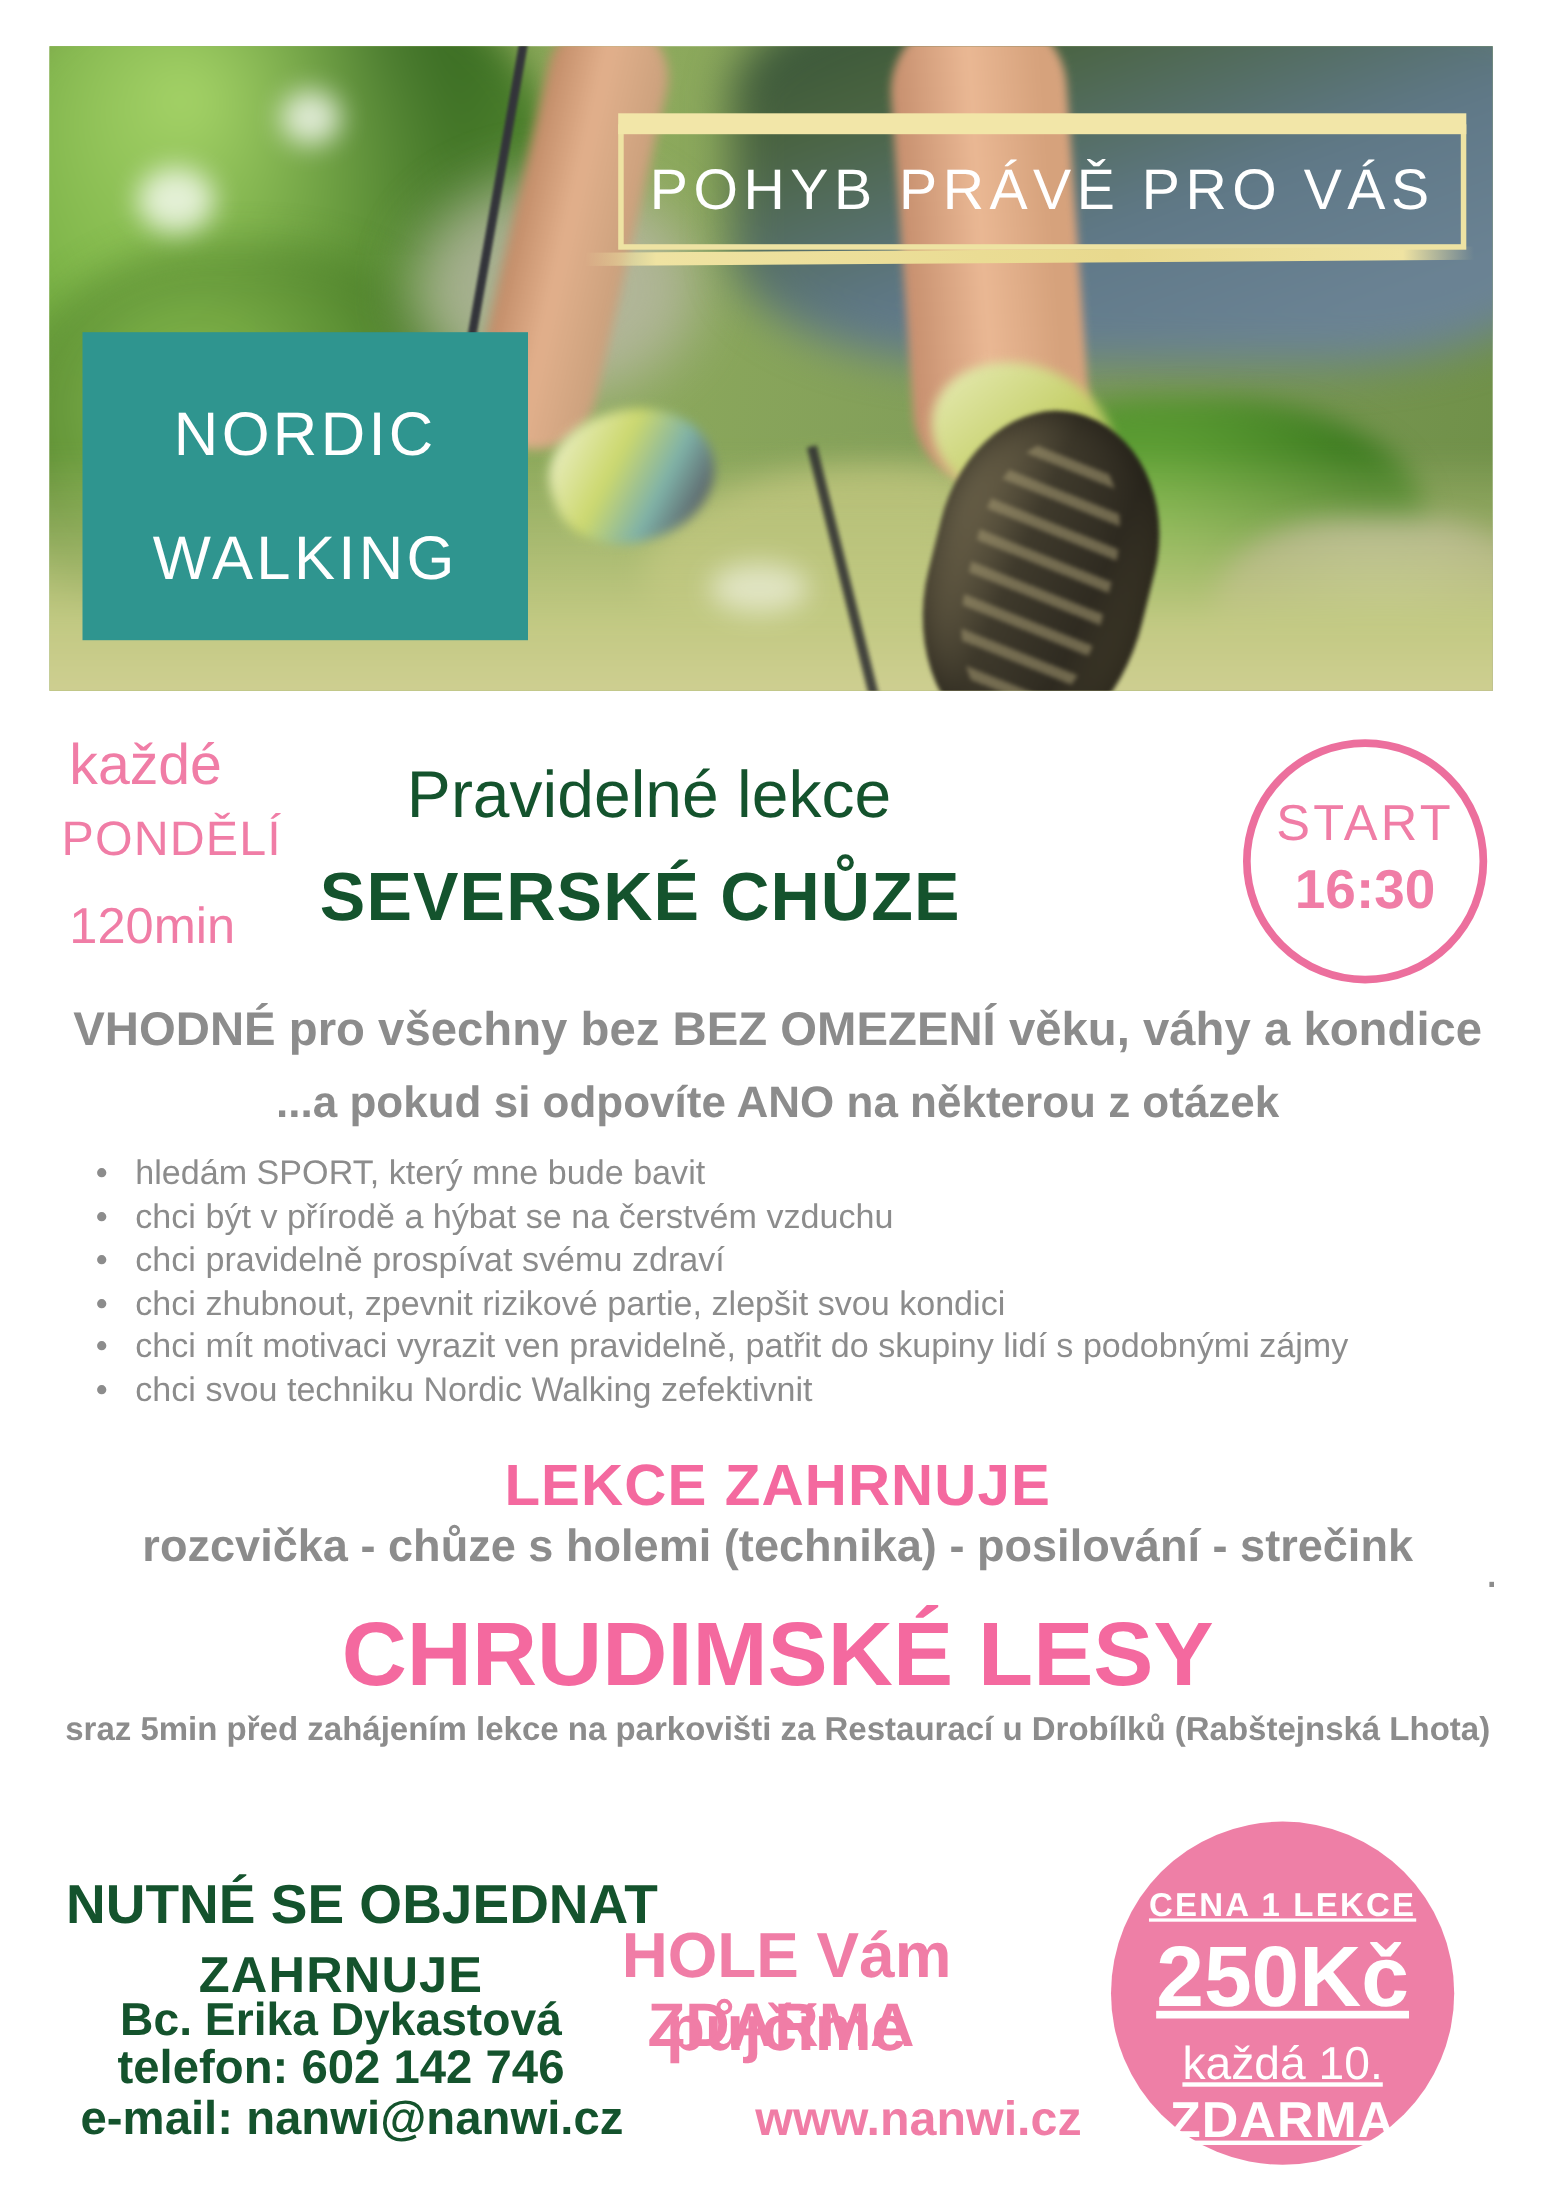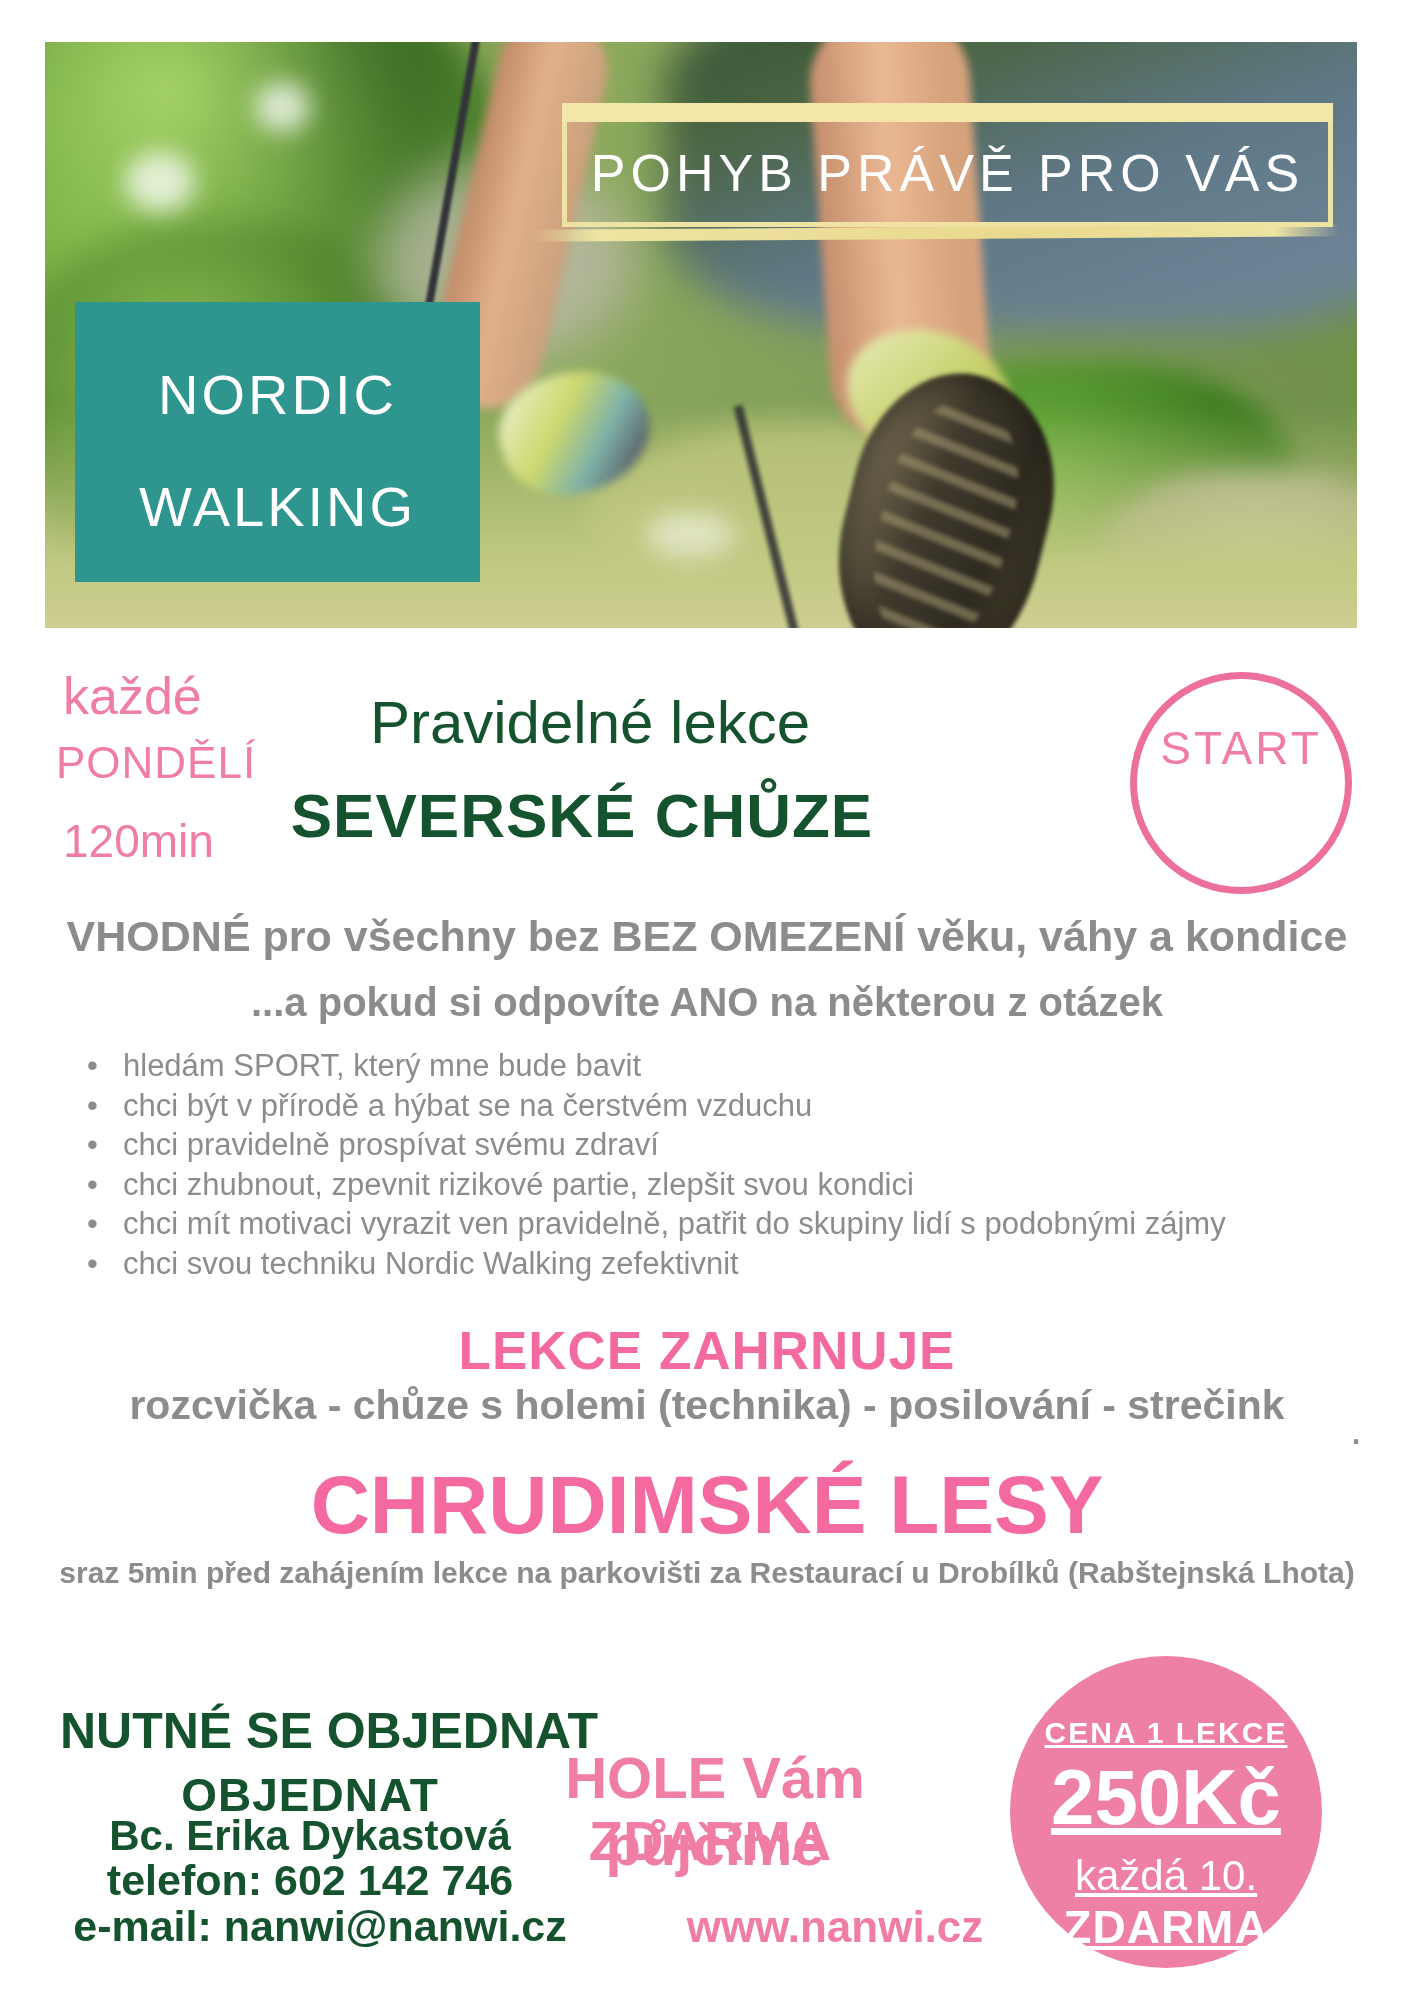--- a/index.html
+++ b/index.html
@@ -159,6 +159,7 @@
 
   <div class="abs start-circle">
     <div class="start-label">START</div>
+    <div class="start-time">16:30</div>
   </div>
 
   <div class="abs gray center suit1">VHODNÉ pro všechny bez BEZ OMEZENÍ věku, váhy a kondice</div>

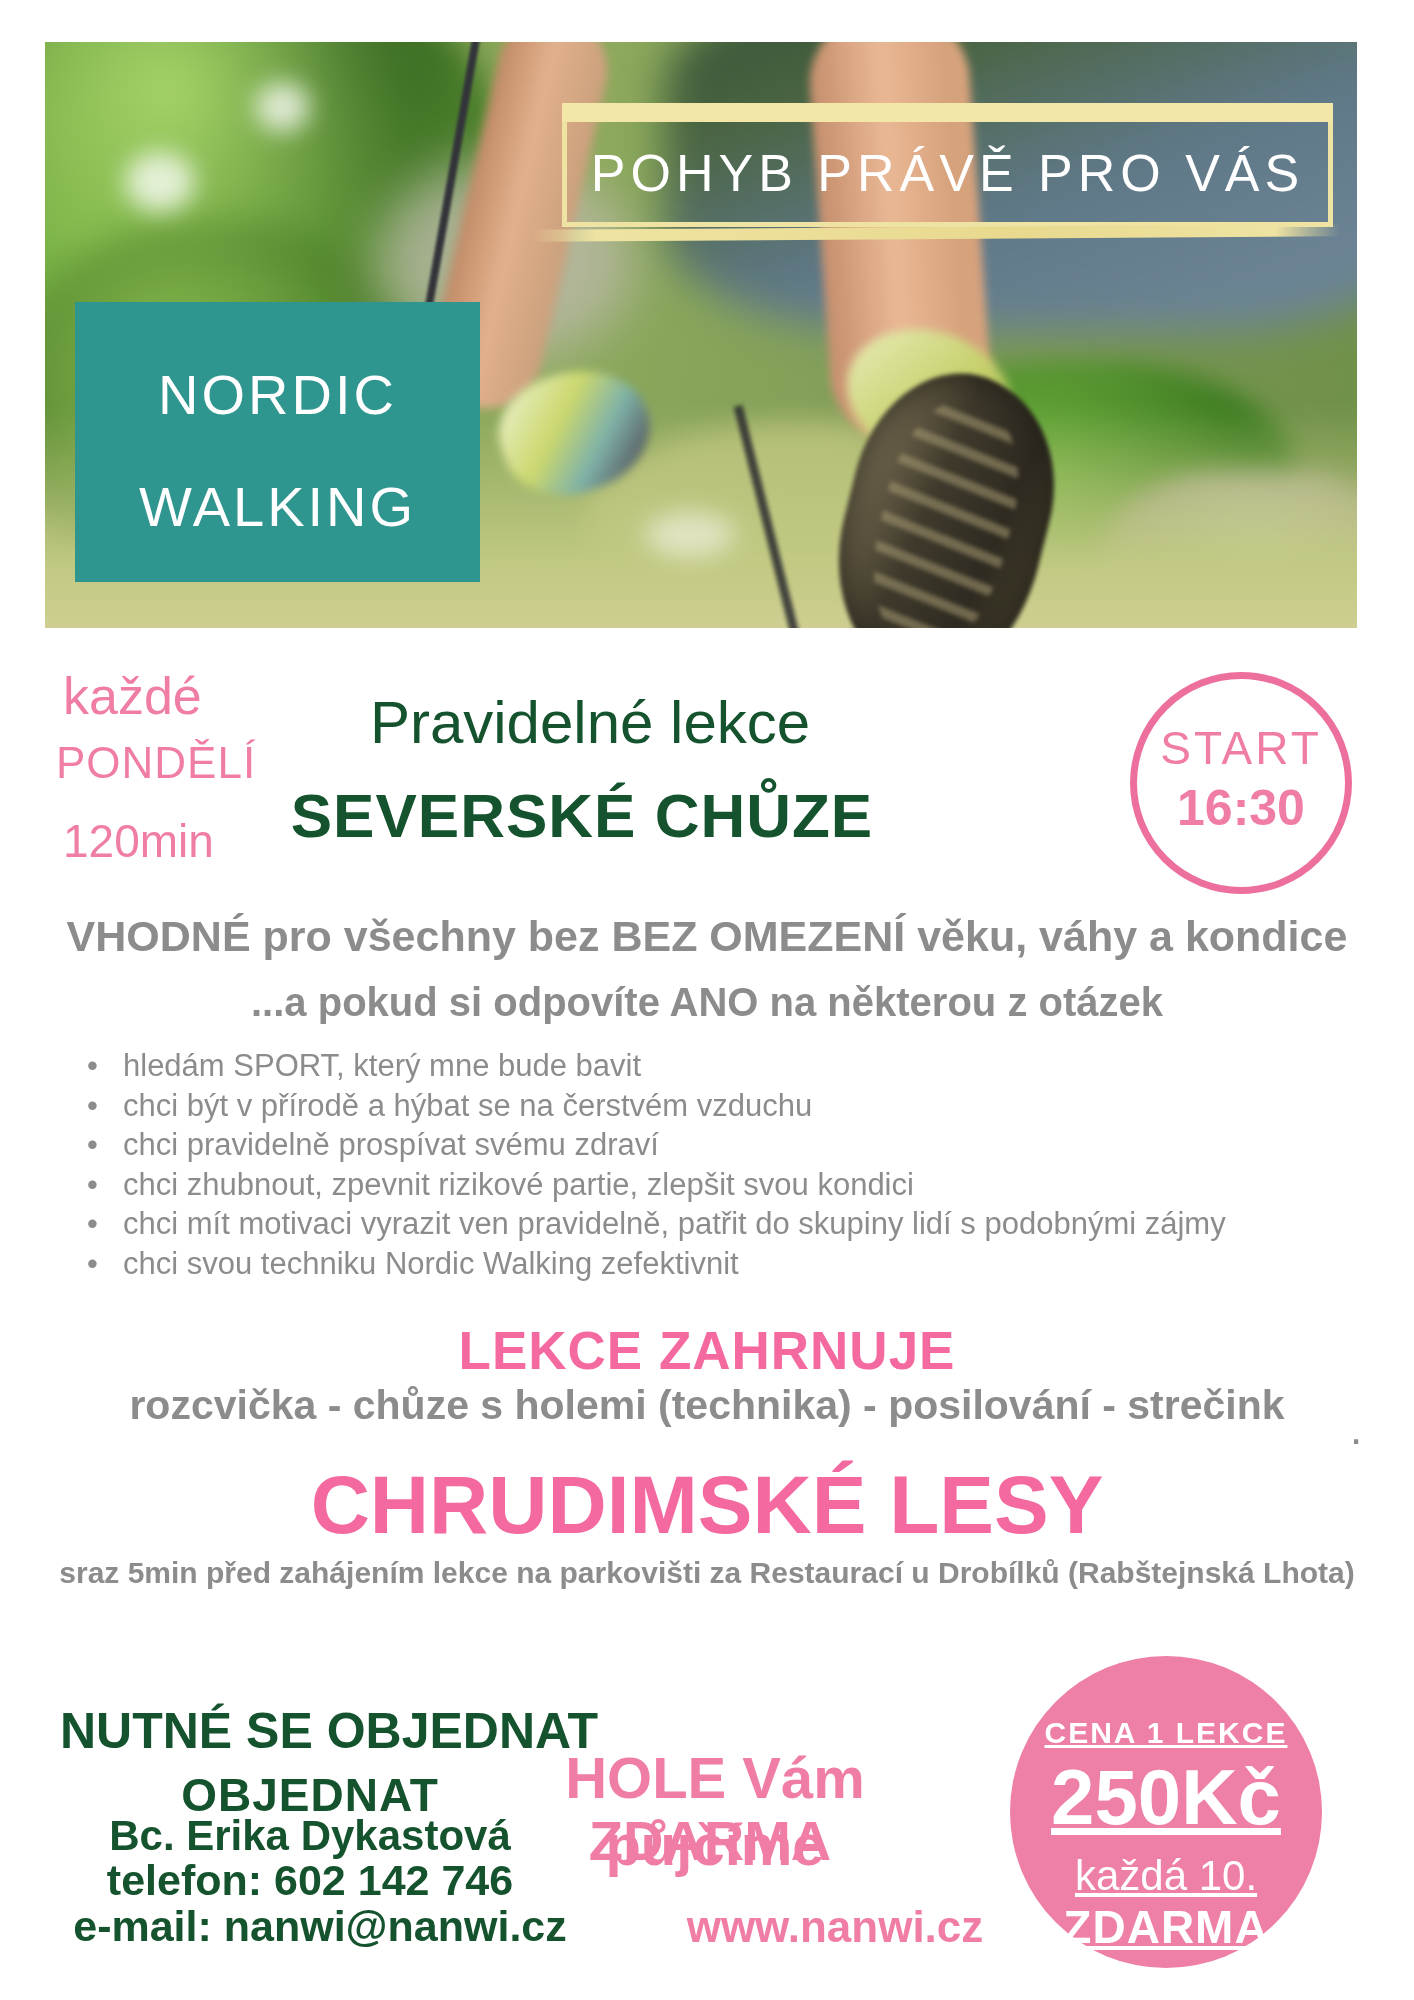--- a/index.html
+++ b/index.html
@@ -182,7 +182,7 @@
   <div class="abs gray center location-meeting">sraz 5min před zahájením lekce na parkovišti za Restaurací u Drobílků (Rabštejnská Lhota)</div>
 
   <div class="abs teal booking-heading">NUTNÉ SE OBJEDNAT</div>
-  <div class="abs teal center contact-heading">OBJEDNAT</div>
+  <div class="abs teal center contact-heading">ZAHRNUJE</div>
   <div class="abs teal center contact-name">Bc. Erika Dykastová</div>
   <div class="abs teal center contact-phone">telefon: 602 142 746</div>
   <div class="abs teal center contact-email">e-mail: nanwi@nanwi.cz</div>

